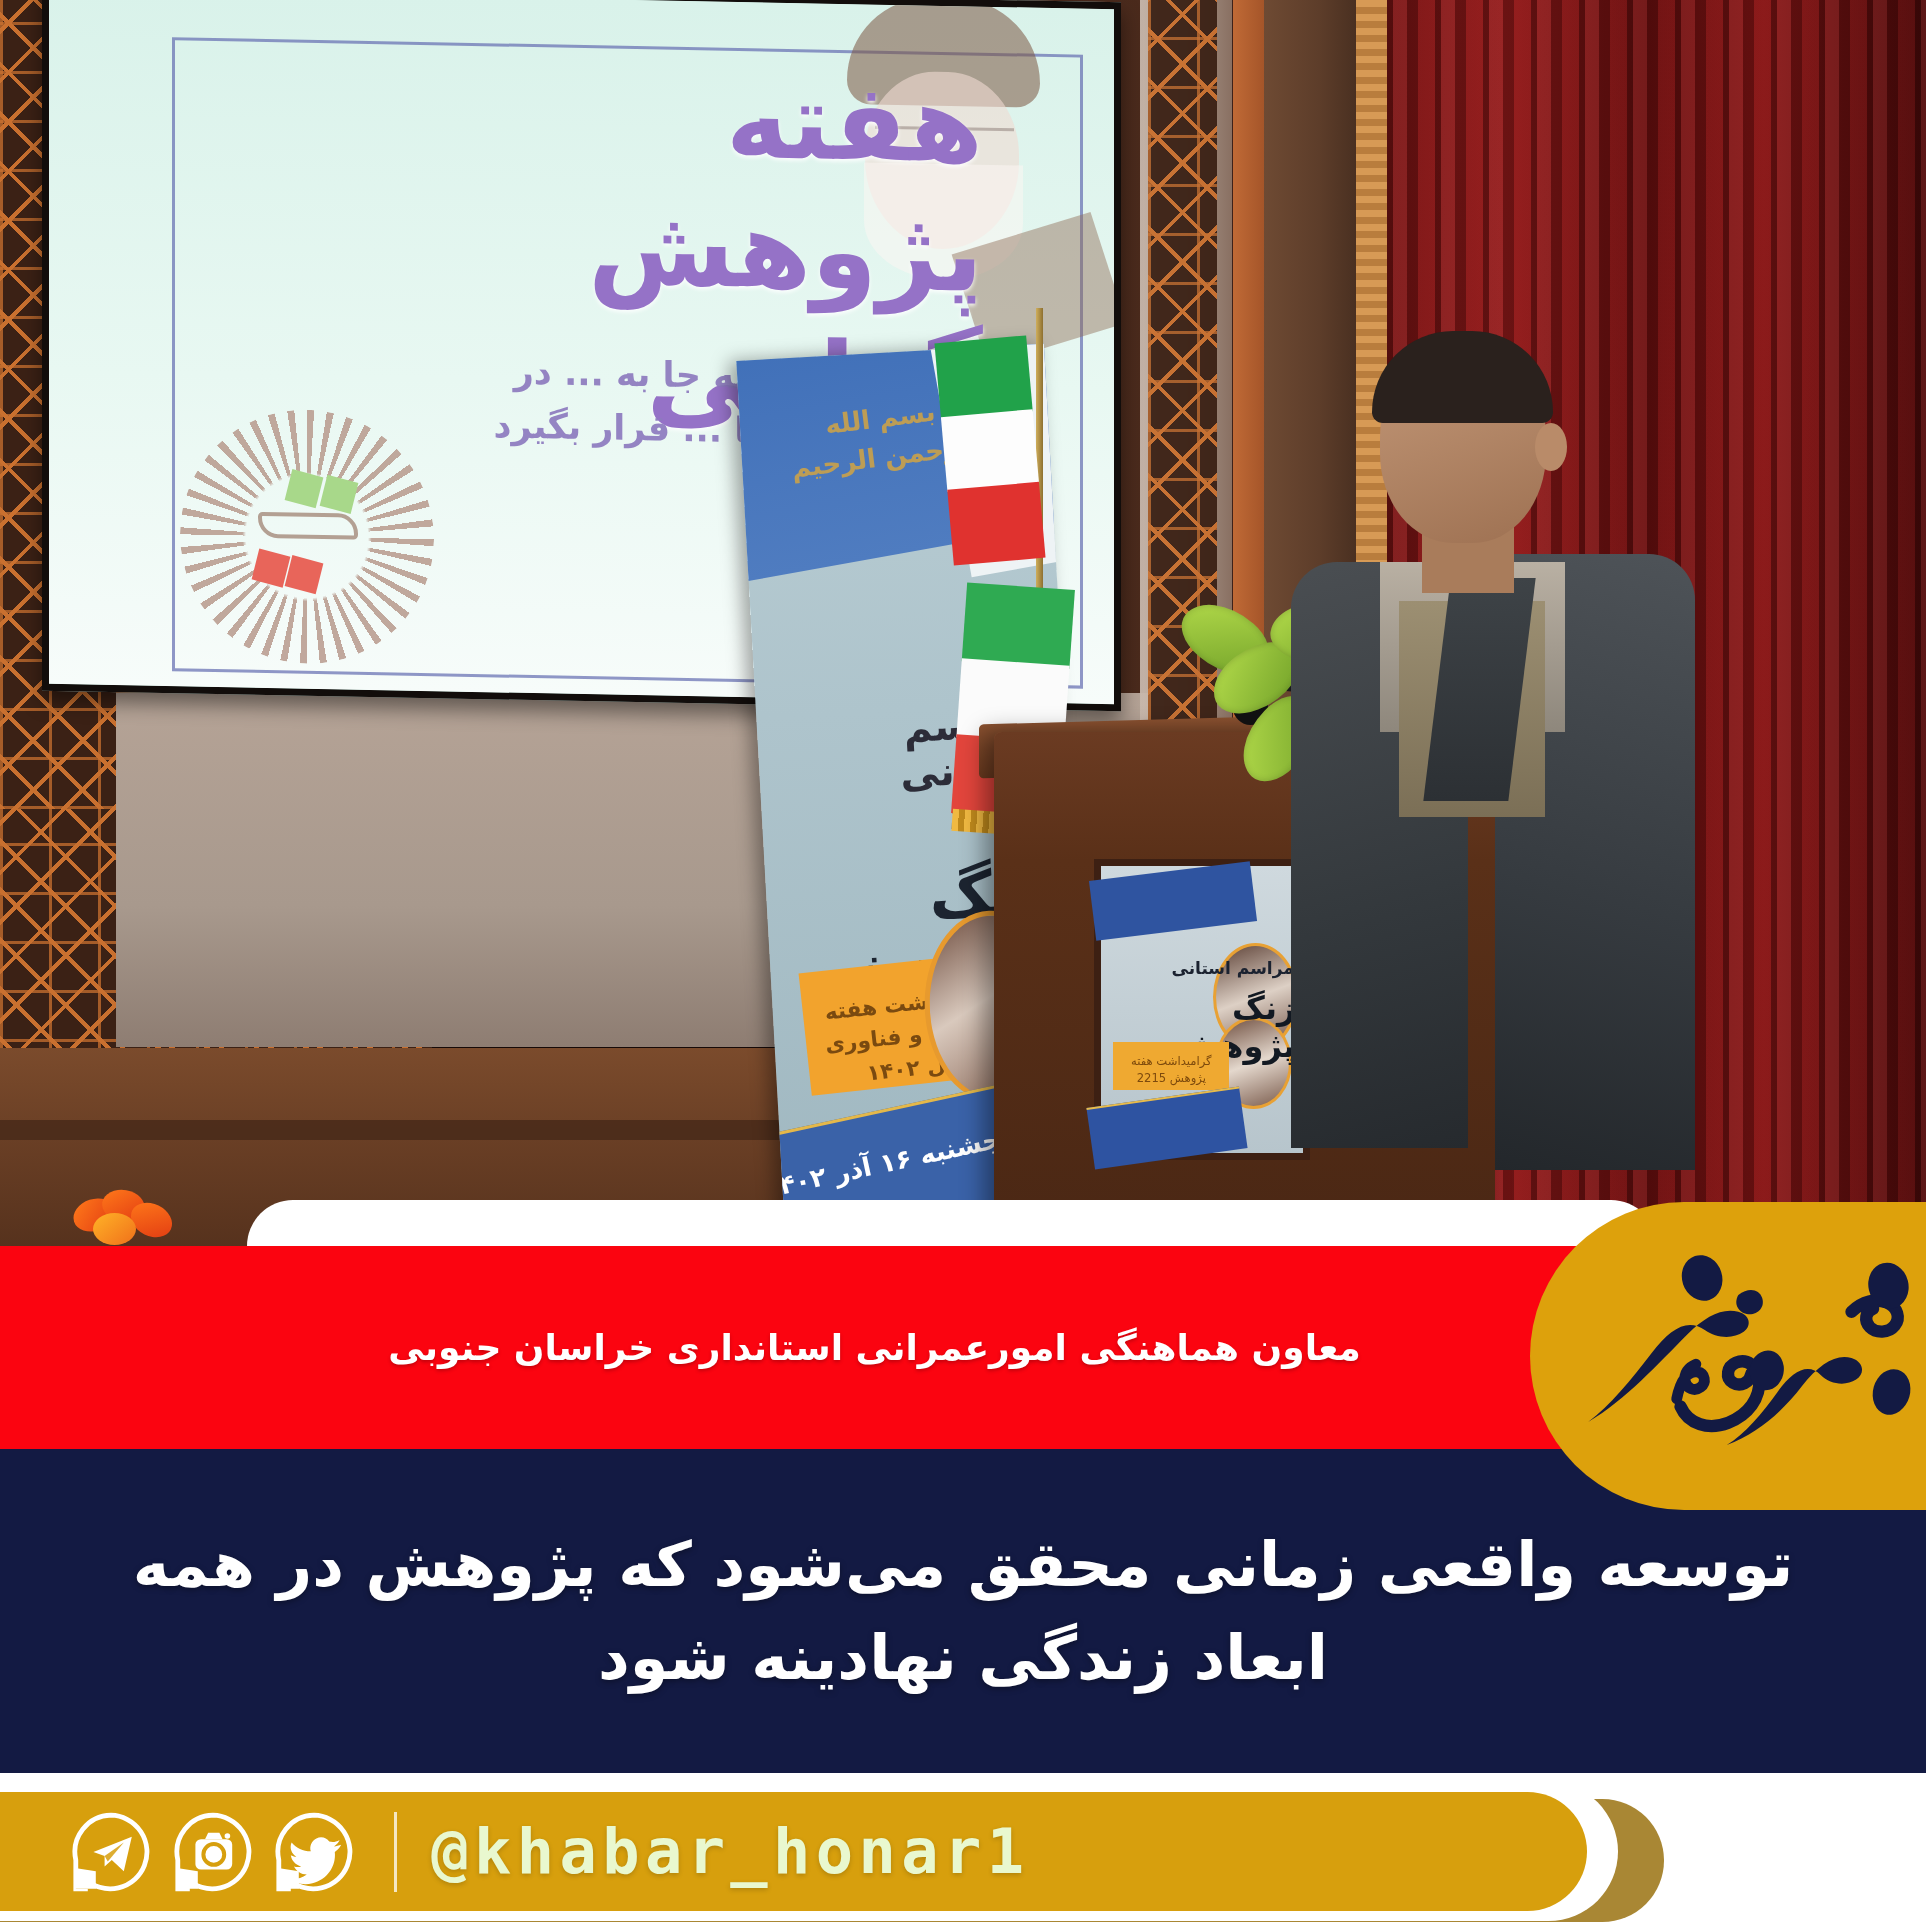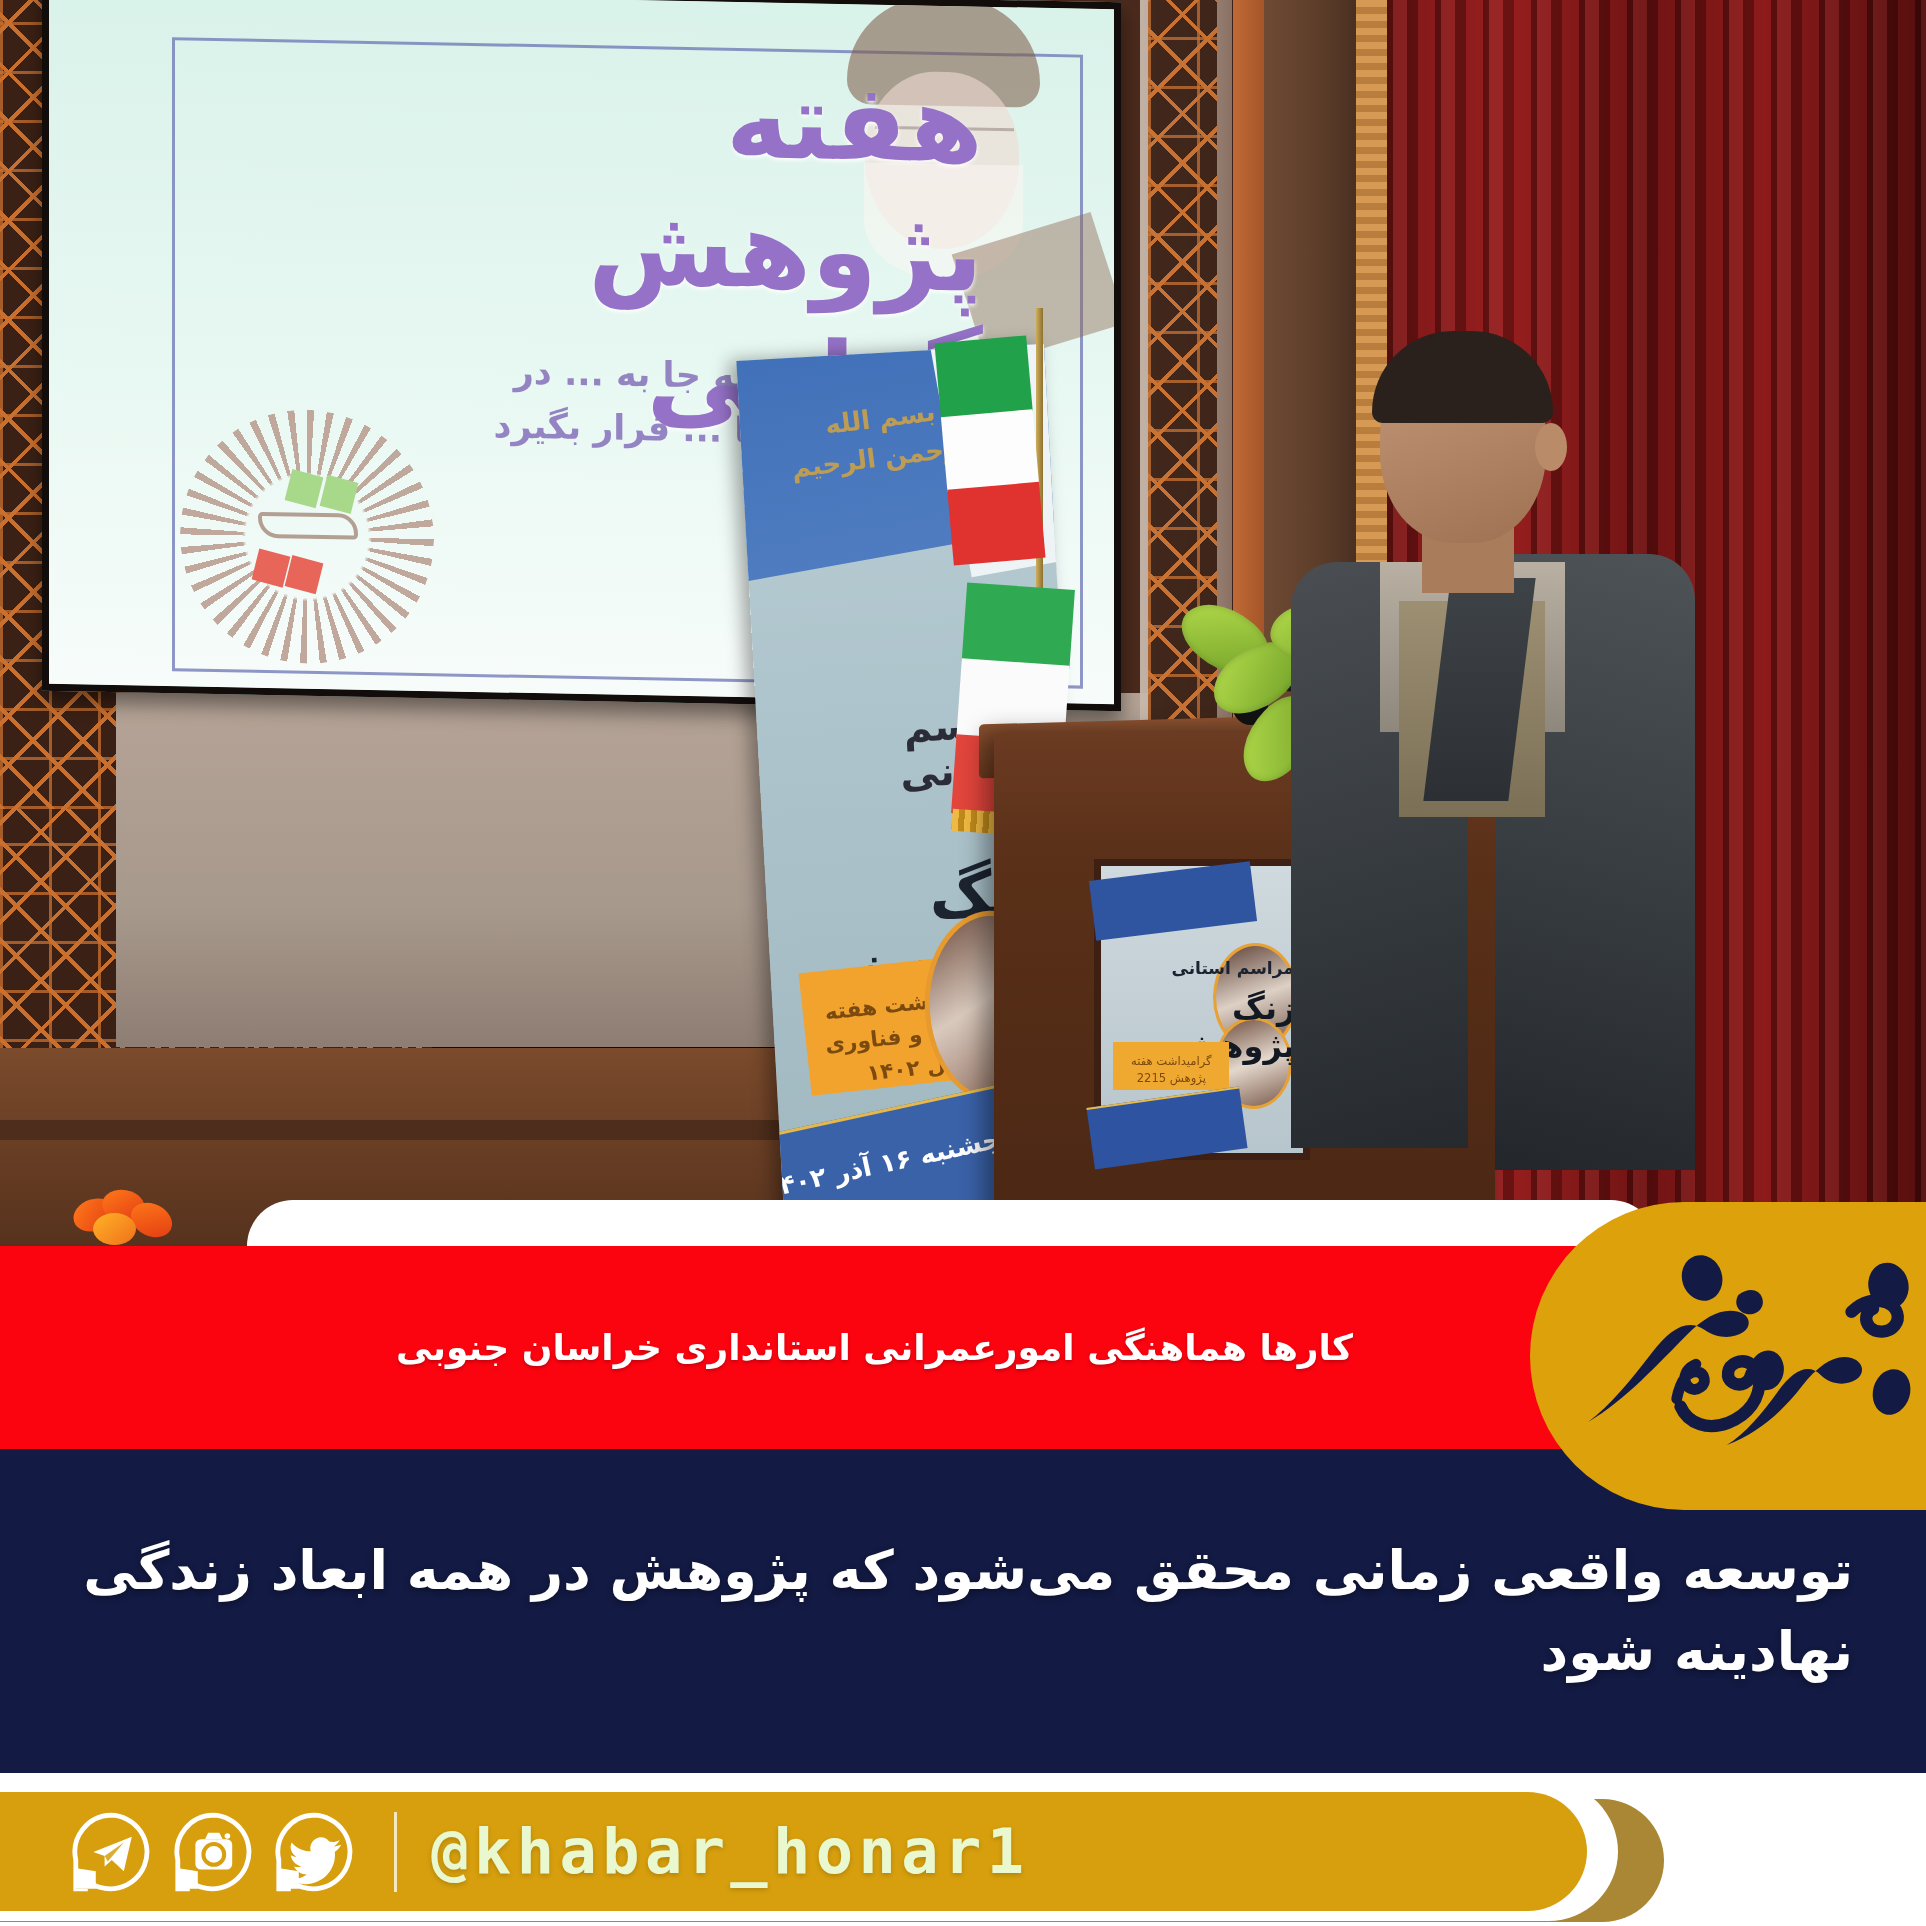--- a/index.html
+++ b/index.html
@@ -565,7 +565,7 @@
   <div class="white-strip"></div>
 
   <div class="red-band"></div>
-  <div class="red-caption">کارها هماهنگی امورعمرانی استانداری خراسان جنوبی</div>
+  <div class="red-caption">معاون هماهنگی امورعمرانی استانداری خراسان جنوبی</div>
 
   <div class="navy-band"></div>
   <div class="headline">توسعه واقعی زمانی محقق می‌شود که پژوهش در همه ابعاد زندگی نهادینه شود</div>

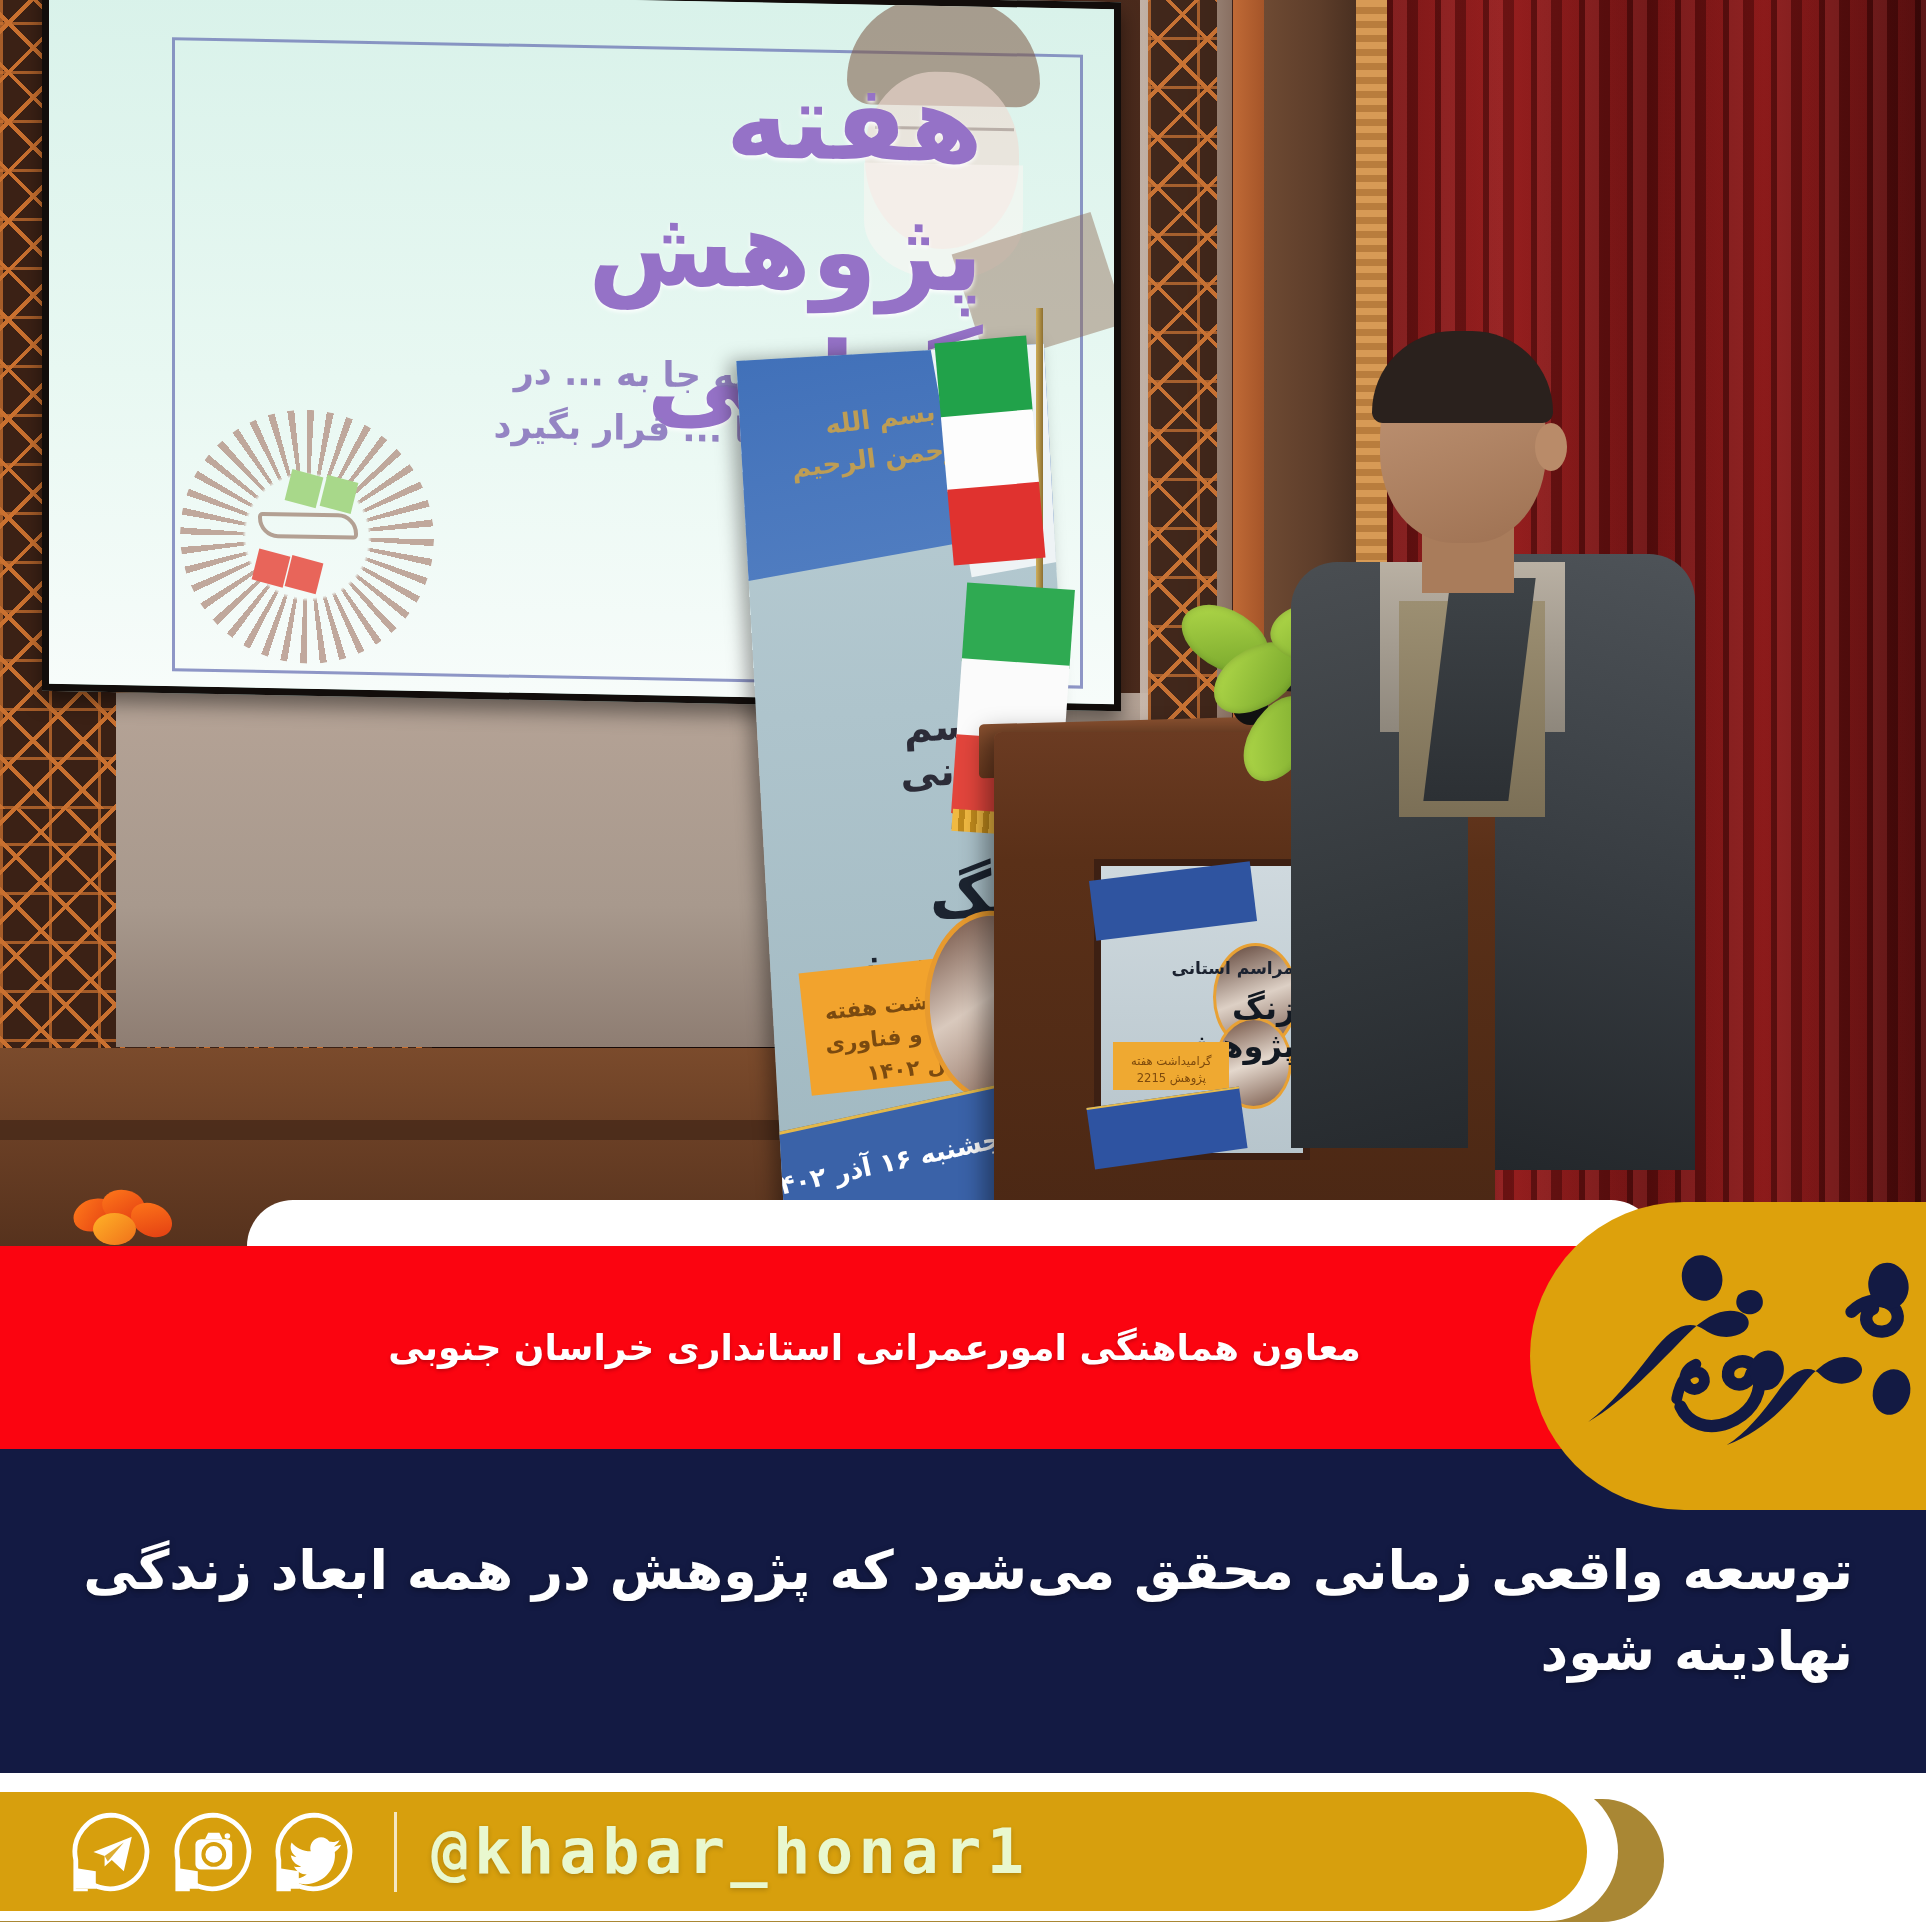--- a/index.html
+++ b/index.html
@@ -385,8 +385,8 @@
   .headline{
     position:absolute; left:0; top:1449px; width:1926px; height:324px;
     display:flex; align-items:center; justify-content:center;
-    color:#ffffff; direction:rtl; text-align:right;
-    font-size:54px; font-weight:bold; line-height:1.5;
+    color:#ffffff; direction:rtl; text-align:center;
+    font-size:62px; font-weight:bold; line-height:1.5;
     padding:0 73px; letter-spacing:0.8px;
     text-shadow:0 2.3px 6.2px rgba(0,0,0,.35);
   }

